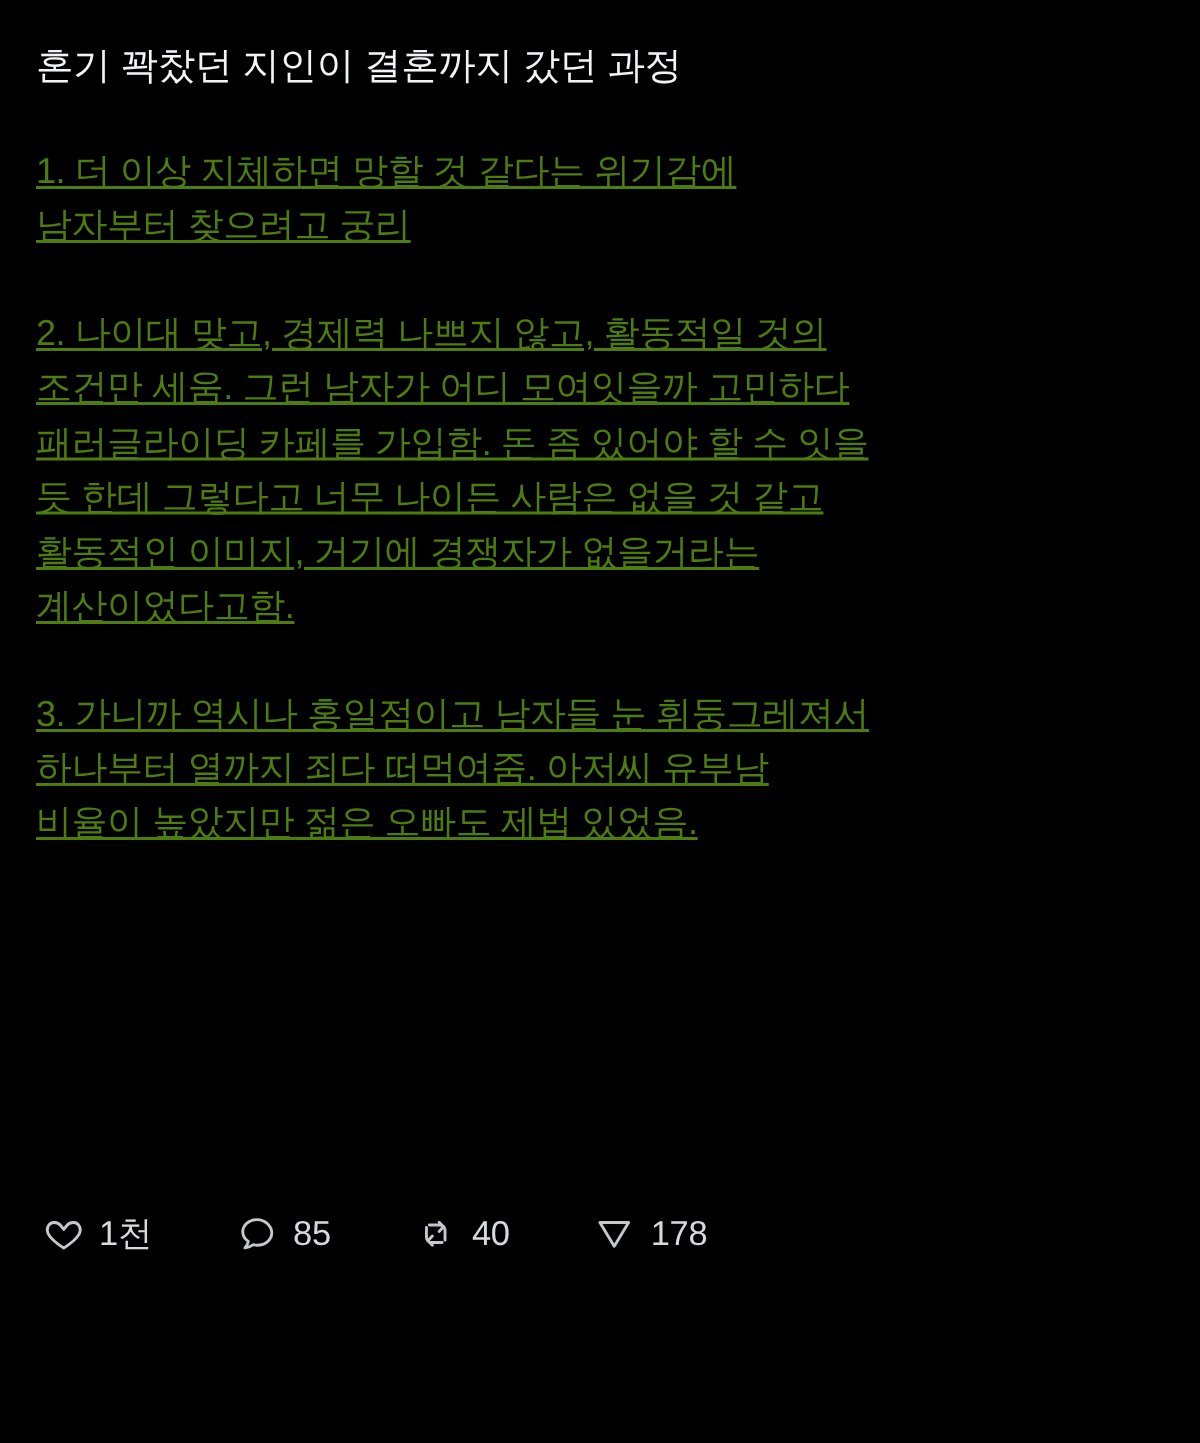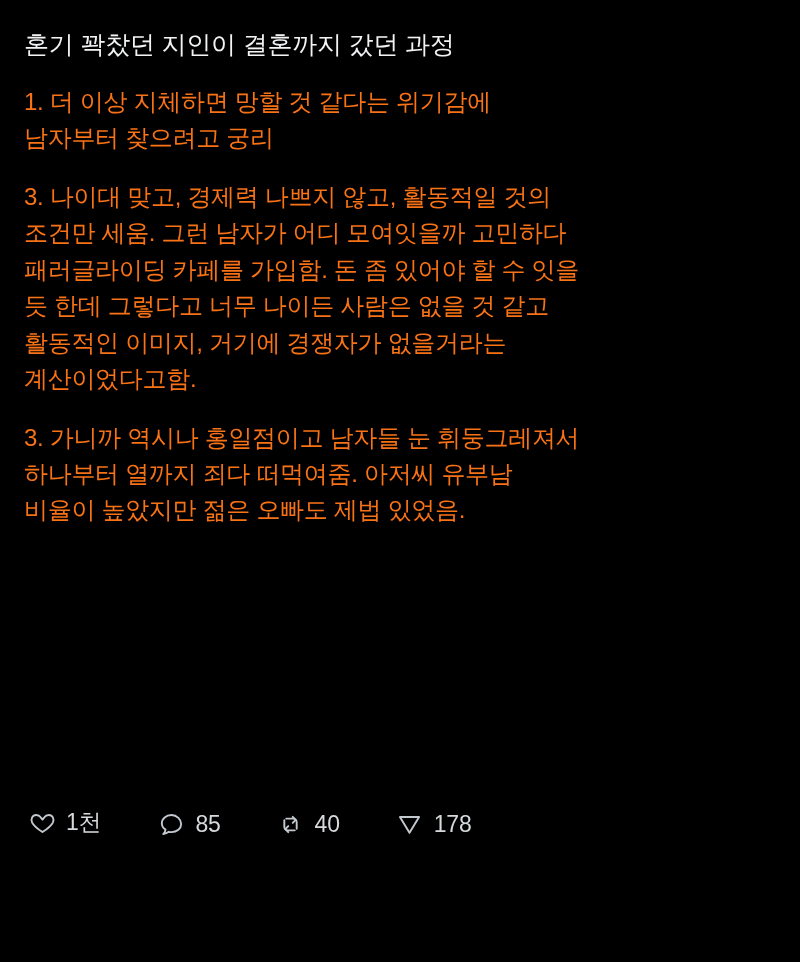--- a/index.html
+++ b/index.html
@@ -34,10 +34,11 @@
   .para {
     font-size: 24px;
     line-height: 1.52;
-    color: #f97316;
-    margin: 0 0 22px 0;
+    color: #4d7c0f;
+    margin: 13px 0 22px 0;
     letter-spacing: -0.3px;
     white-space: pre-line;
+    text-decoration: underline;
   }
   .para.last {
     margin-bottom: 26px;

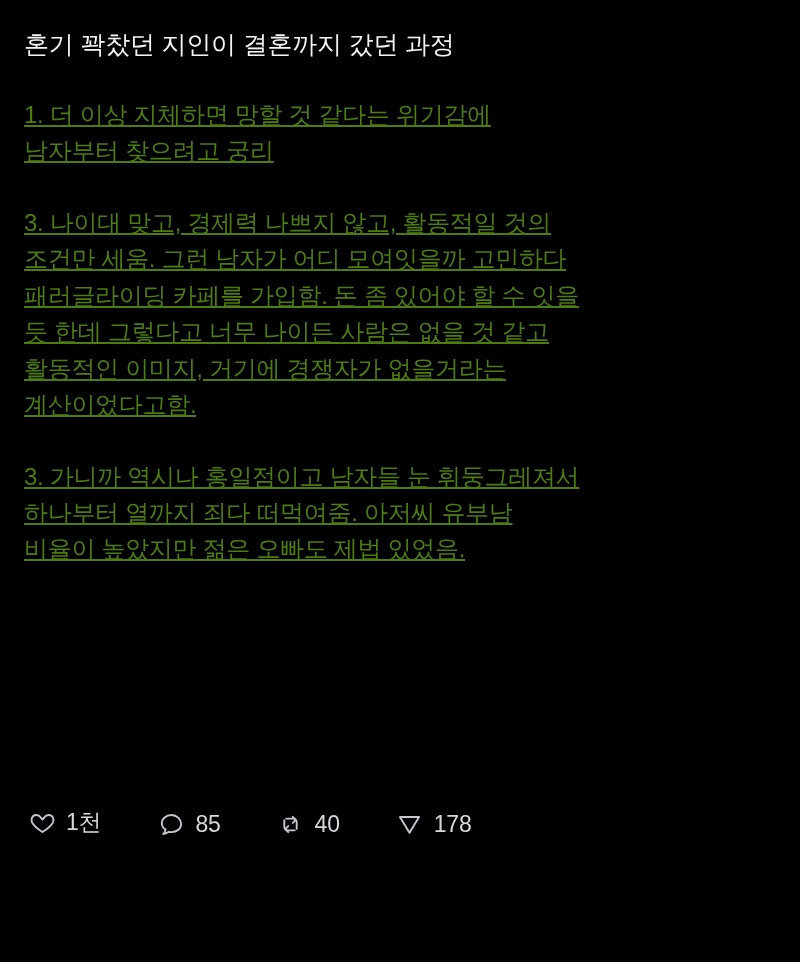--- a/index.html
+++ b/index.html
@@ -89,7 +89,7 @@
 
   <p class="para">1. 더 이상 지체하면 망할 것 같다는 위기감에
 남자부터 찾으려고 궁리</p>
-  <p class="para">3. 나이대 맞고, 경제력 나쁘지 않고, 활동적일 것의
+  <p class="para">2. 나이대 맞고, 경제력 나쁘지 않고, 활동적일 것의
 조건만 세움. 그런 남자가 어디 모여잇을까 고민하다
 패러글라이딩 카페를 가입함. 돈 좀 있어야 할 수 잇을
 듯 한데 그렇다고 너무 나이든 사람은 없을 것 같고

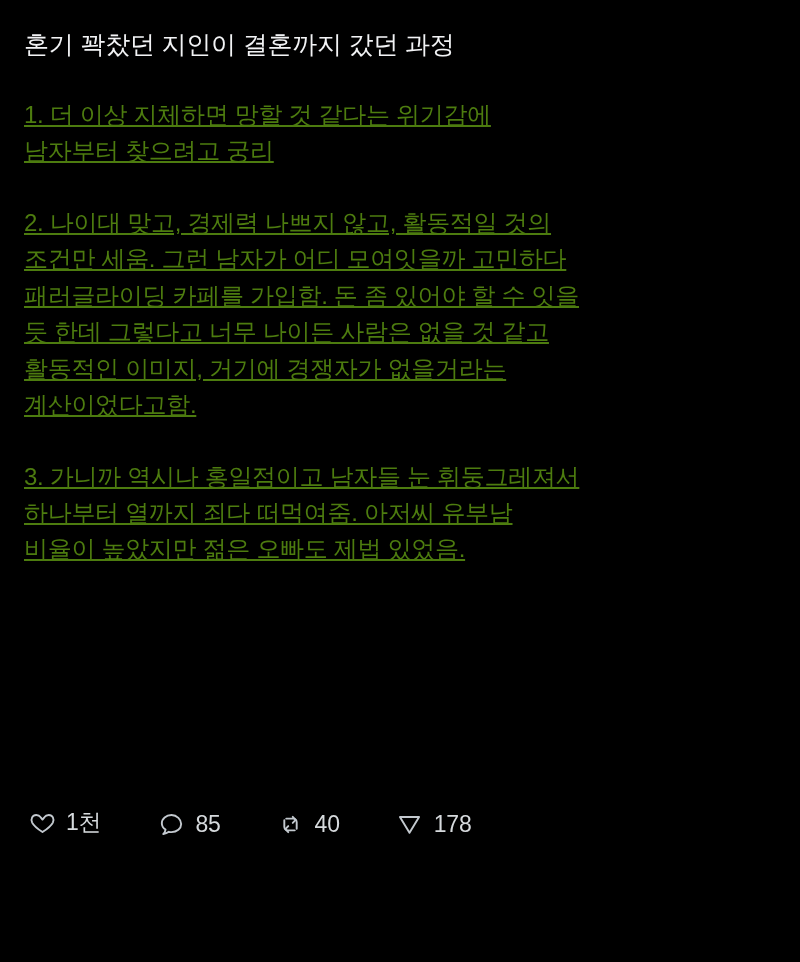--- a/index.html
+++ b/index.html
@@ -46,7 +46,7 @@
   .actions {
     margin-top: auto;
     display: flex;
-    align-items: flex-end;
+    align-items: center;
     padding: 4px 0 14px 4px;
   }
   .action {

